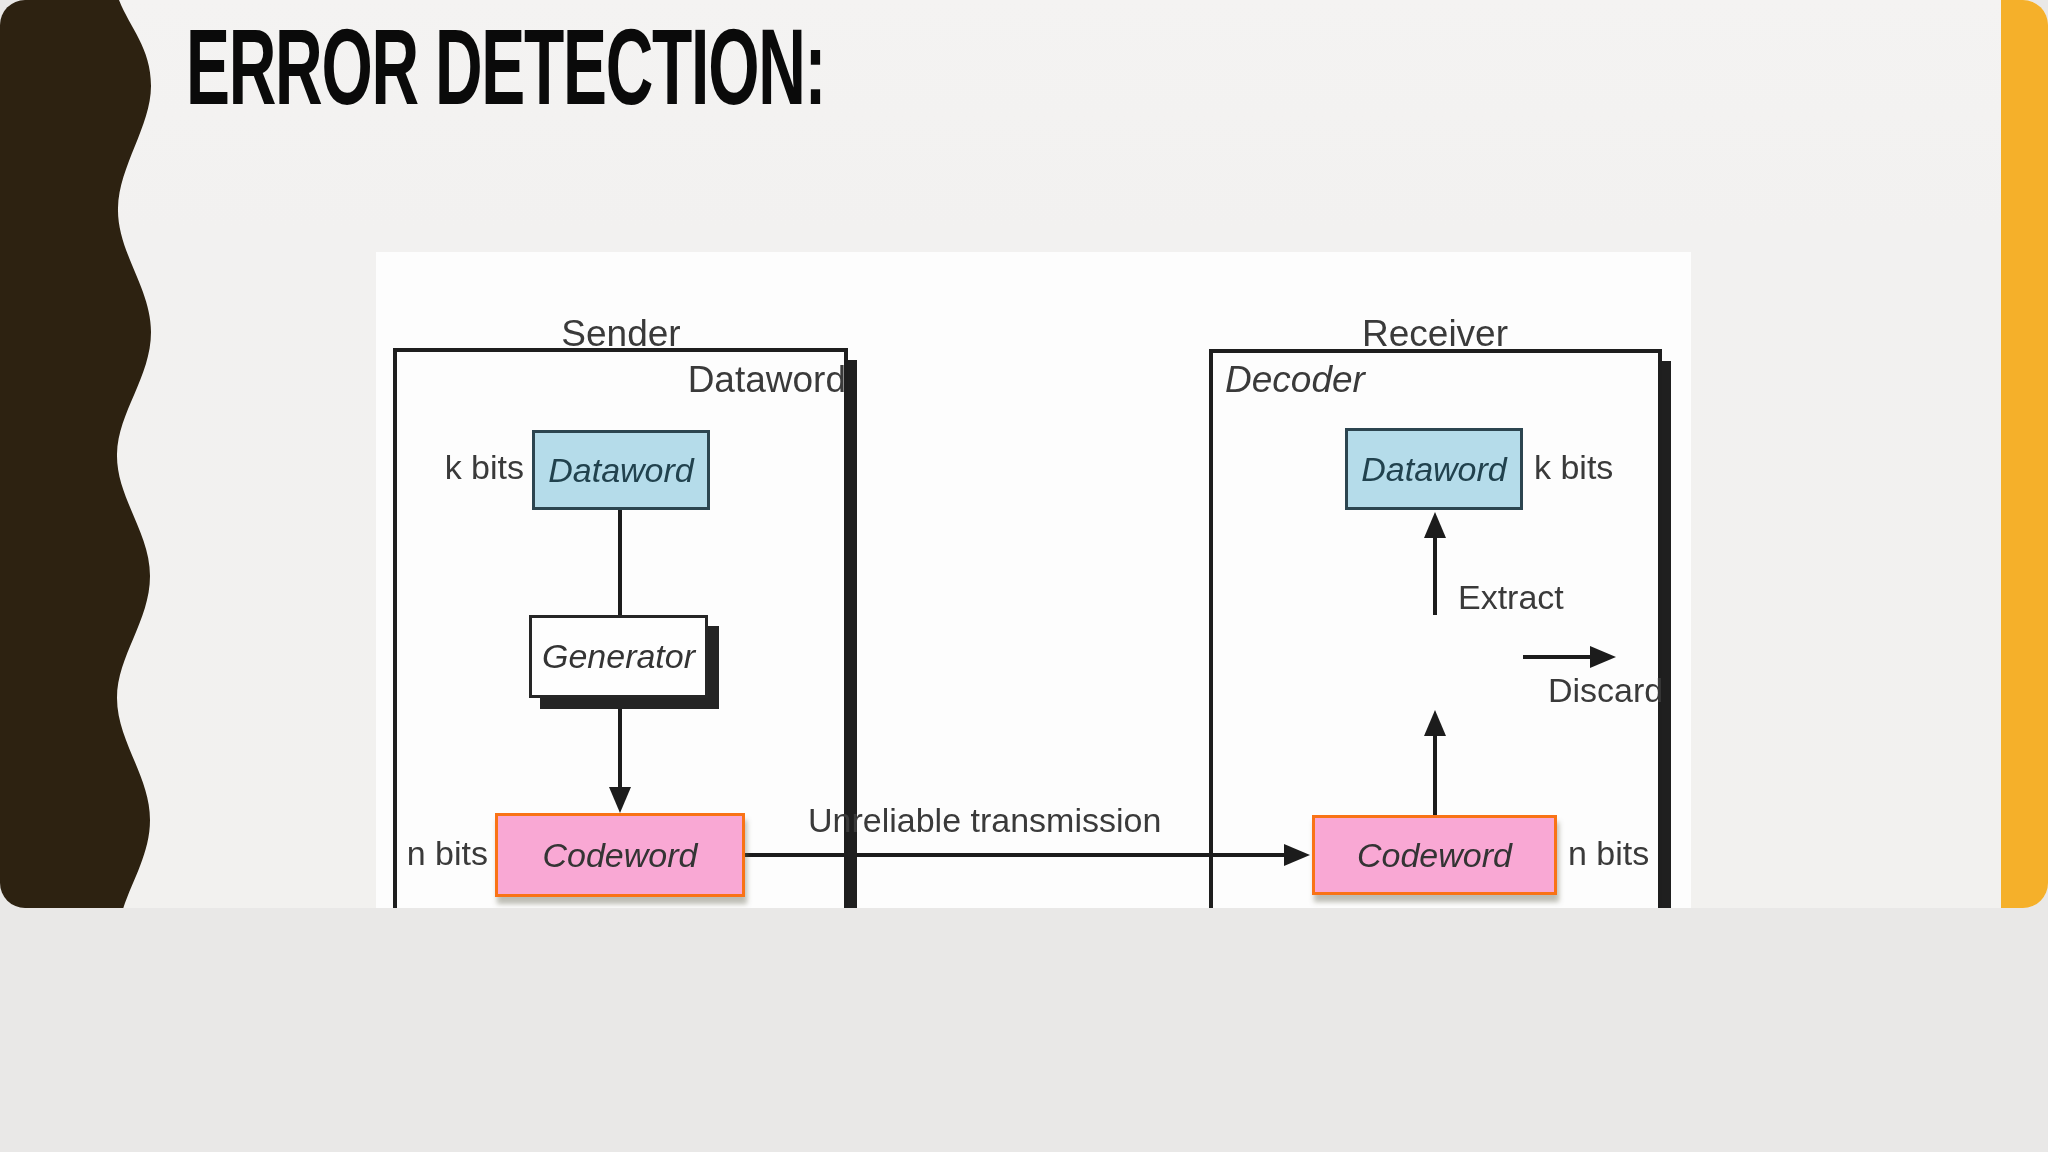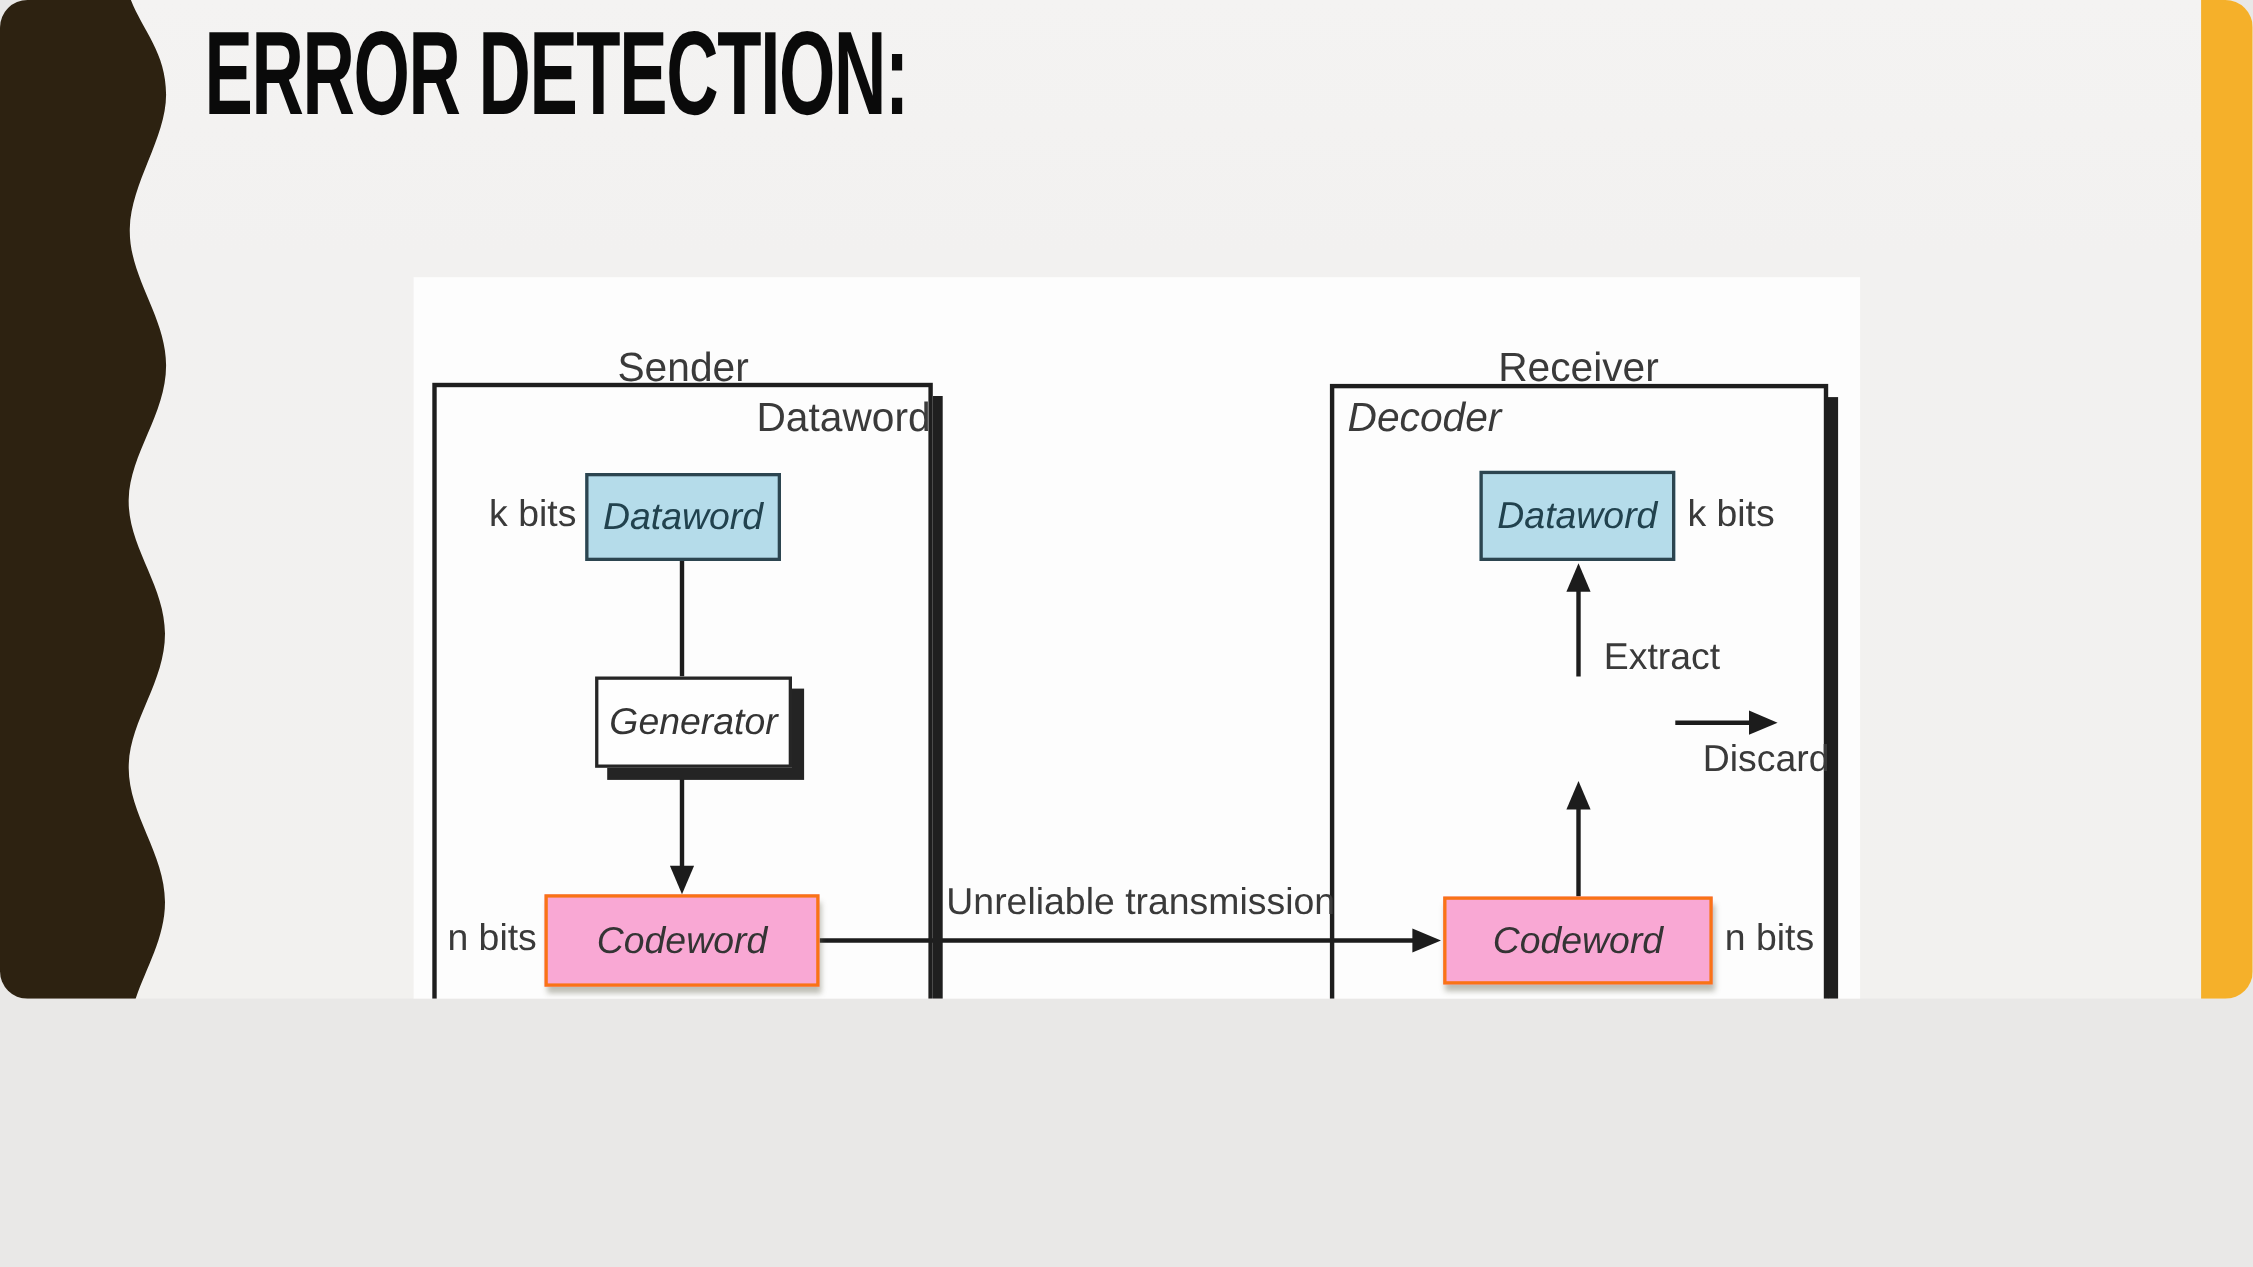--- a/index.html
+++ b/index.html
@@ -52,7 +52,7 @@
   .plainbox {
     background: #fefefe; border: 3px solid #262626;
   }
-  .generator { left: 153px; top: 363px; width: 179px; height: 83px; box-shadow: 11px 11px 0 #242424; margin-left: 12px; }
+  .generator { left: 153px; top: 363px; width: 179px; height: 83px; box-shadow: 11px 11px 0 #242424; }
   .checker   { left: 969px; top: 363px; width: 178px; height: 83px; box-shadow: 13px 13px 0 #242424; }
   .codeword {
     background: #f9a8d4; border: 3px solid #f97316;

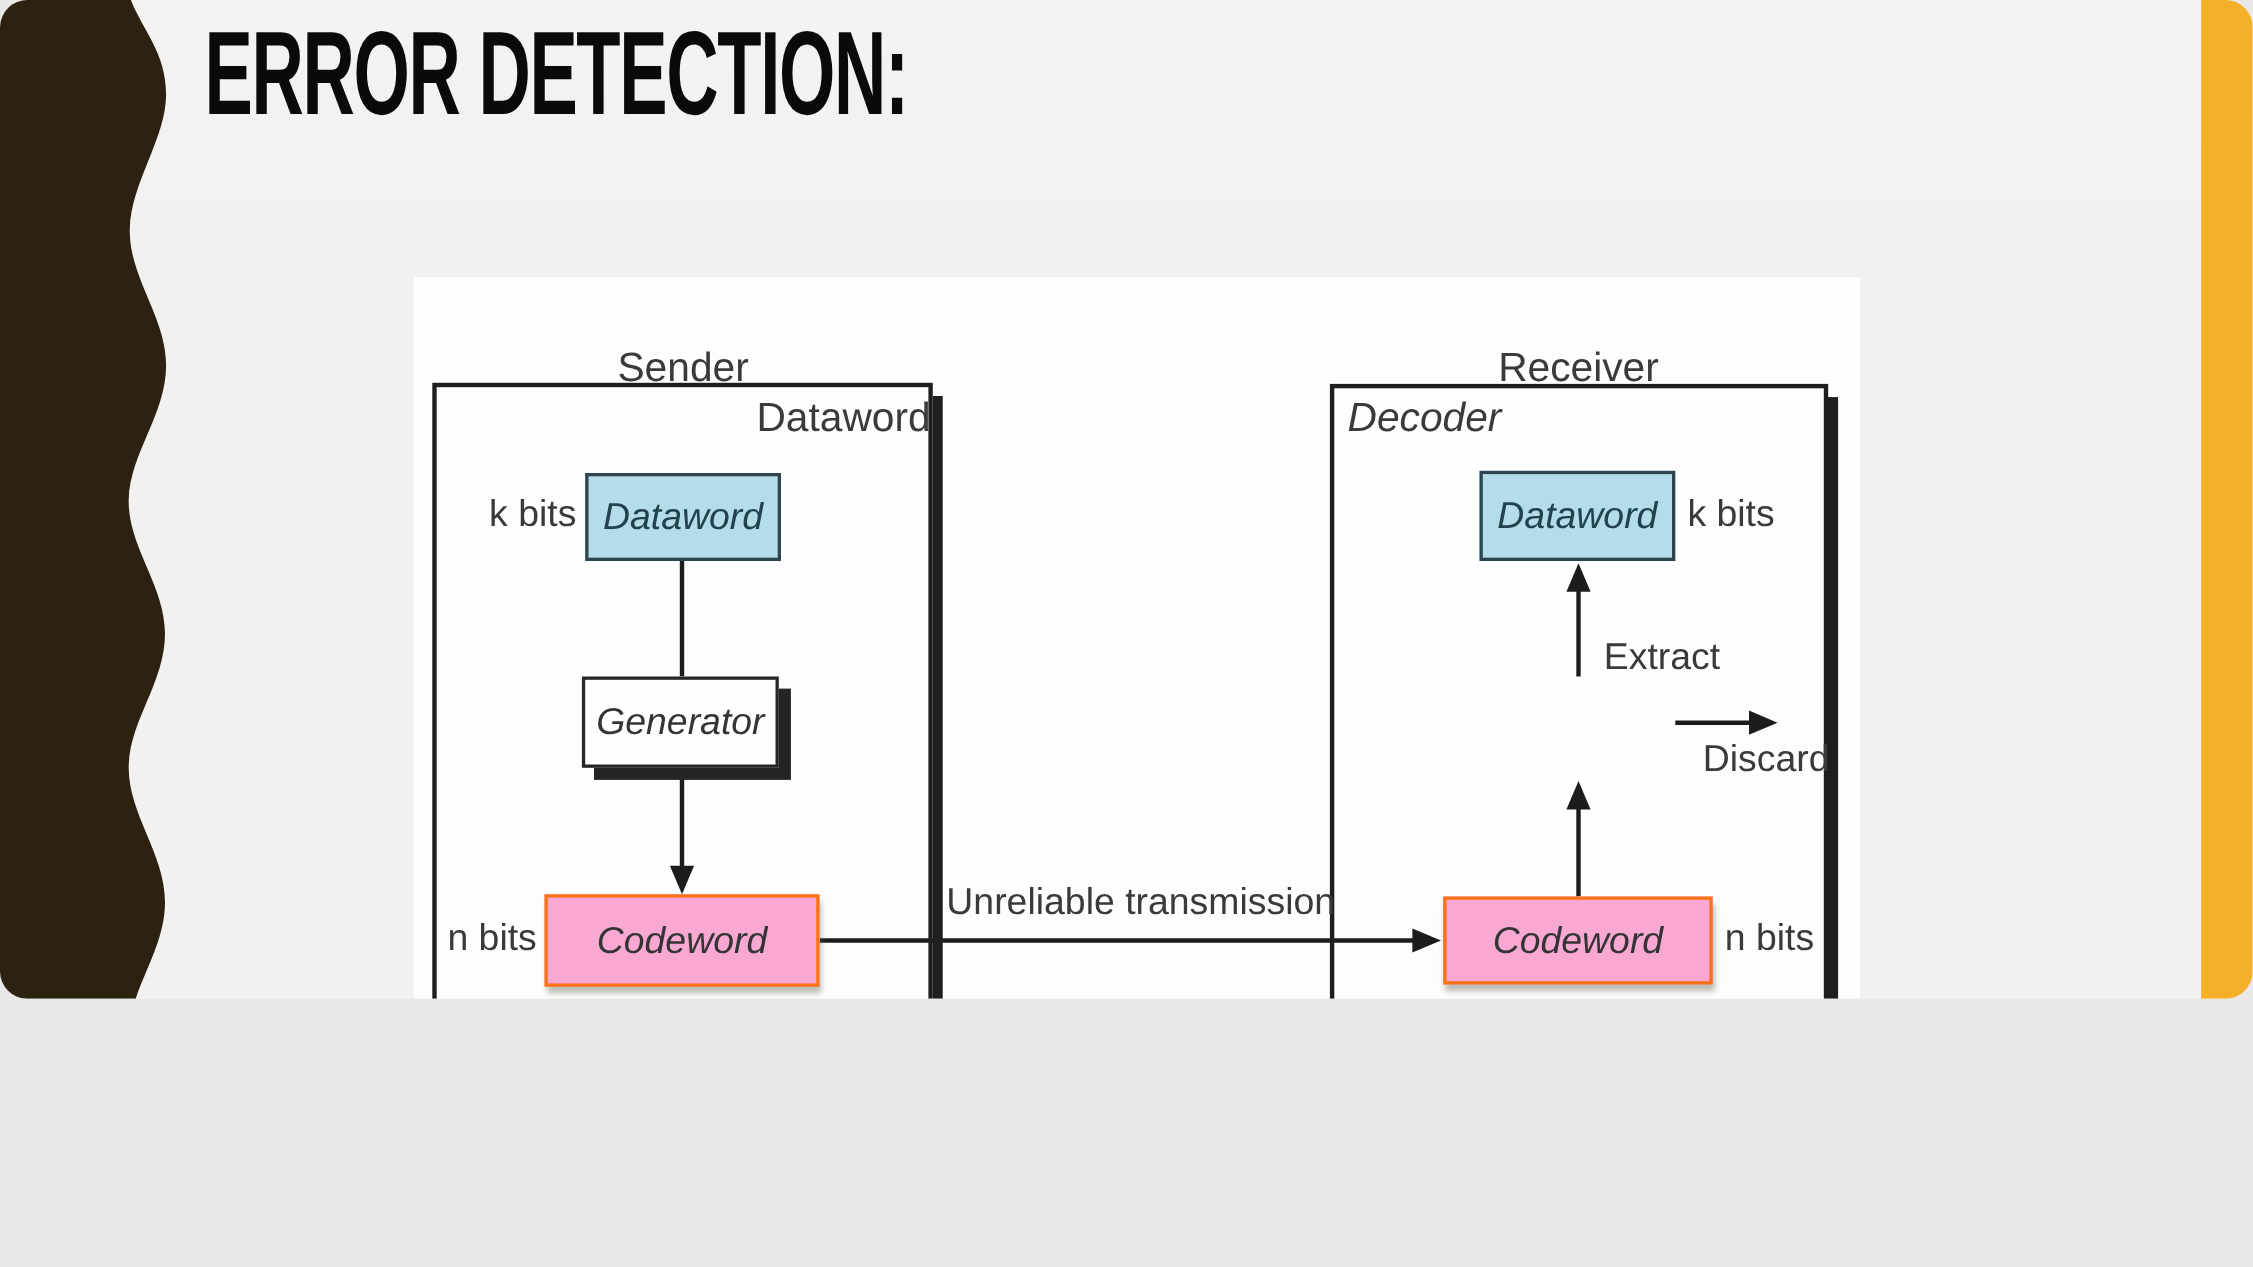--- a/index.html
+++ b/index.html
@@ -71,7 +71,7 @@
   .lbl-nbits-r  { left: 1192px; top: 583px; }
   .lbl-extract  { left: 1082px; top: 310px; margin-top: 17px; }
   .lbl-discard  { left: 1172px; top: 420px; }
-  .lbl-channel  { left: 461px;  top: 550px; width: 400px; text-align: center; }
+  .lbl-channel  { left: 432px;  top: 550px; width: 400px; text-align: left; }
 </style>
 </head>
 <body>

